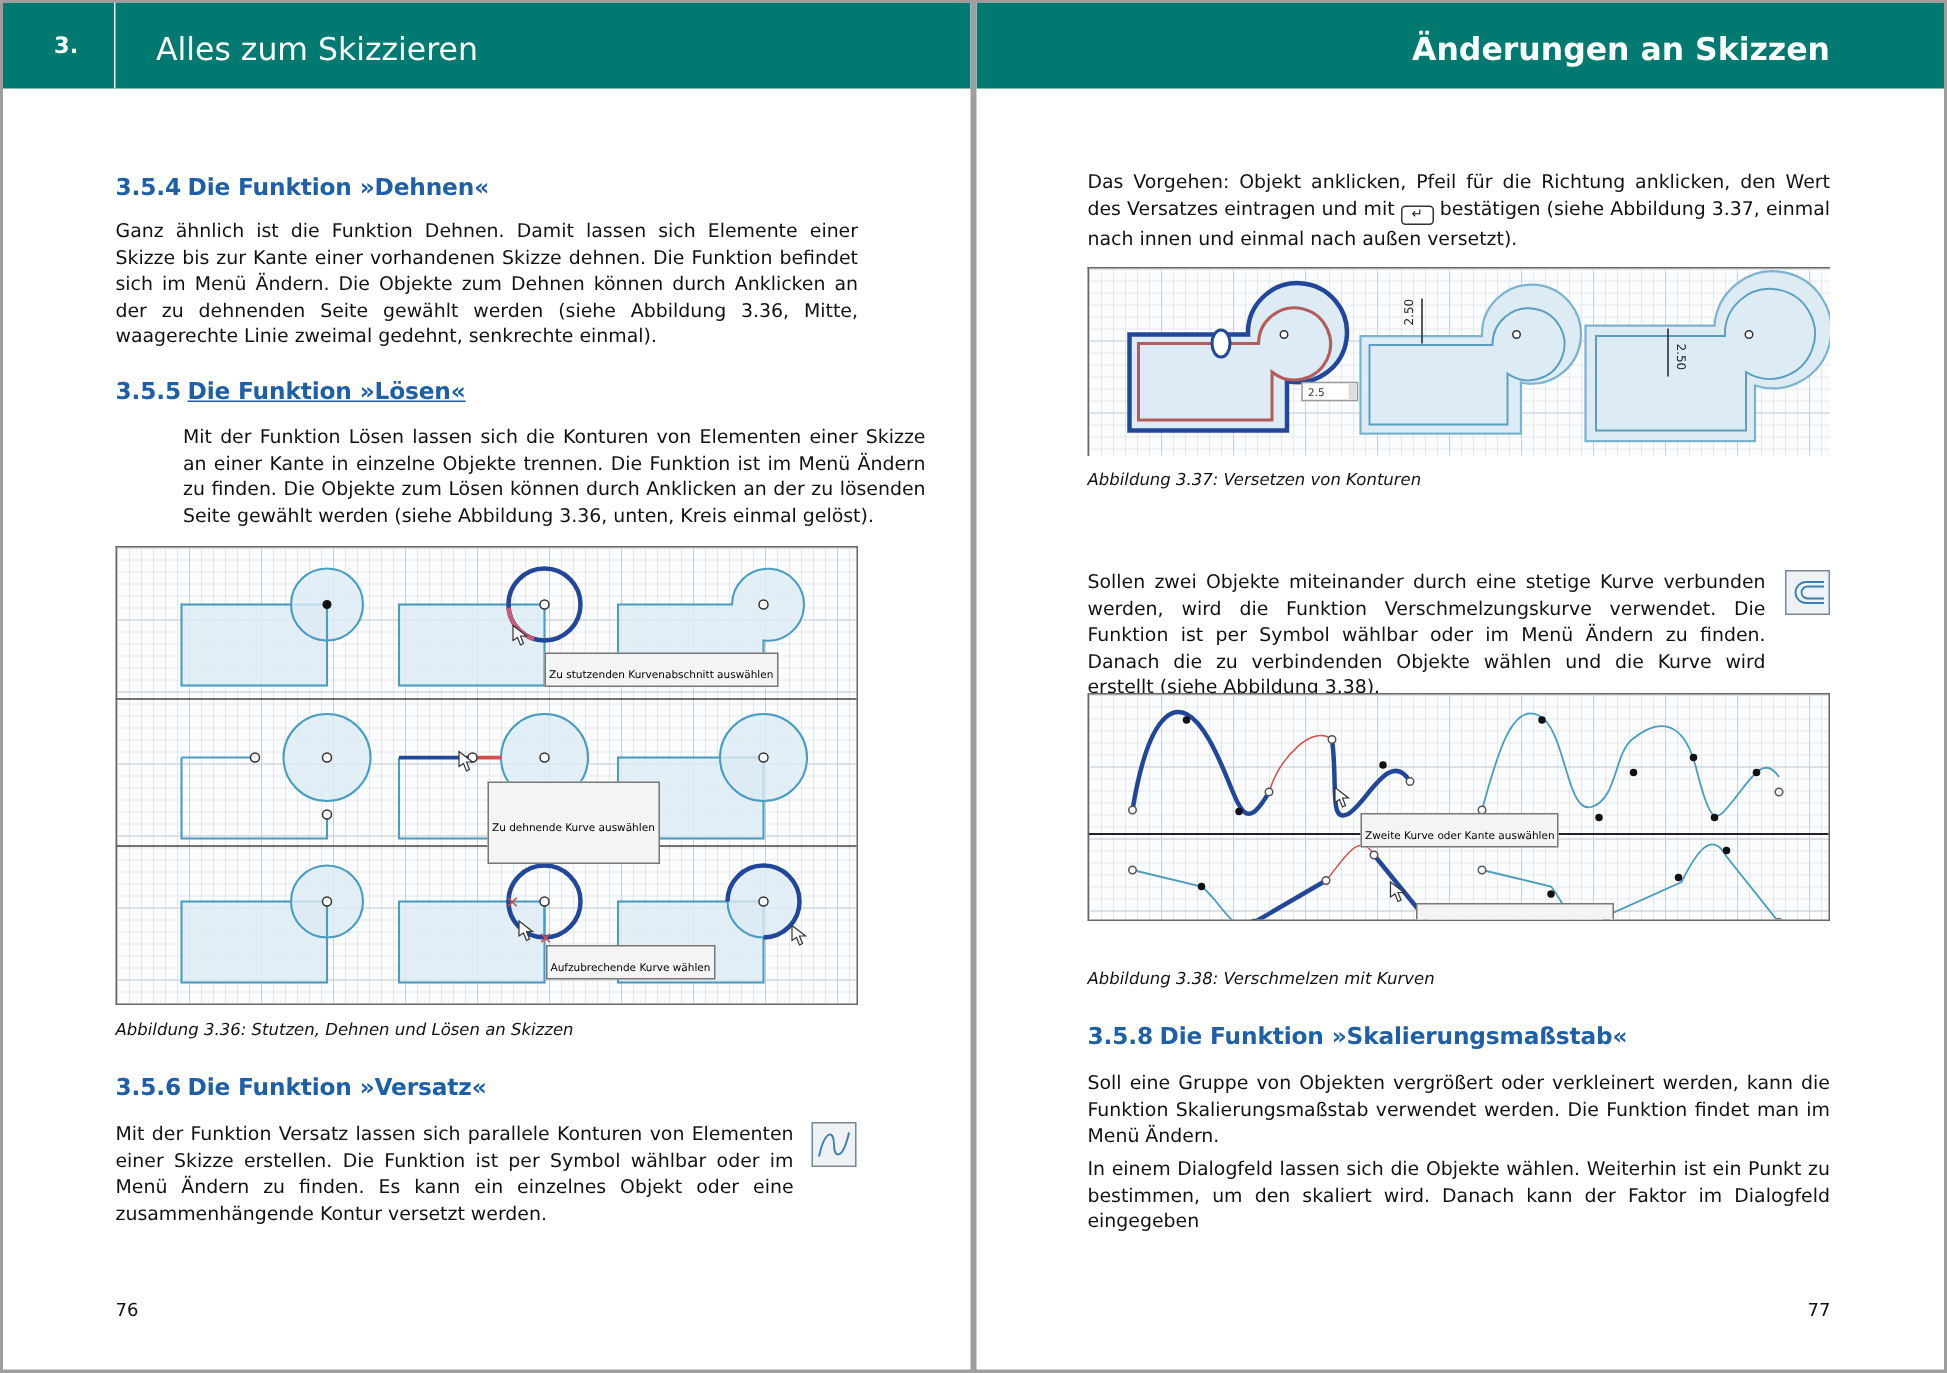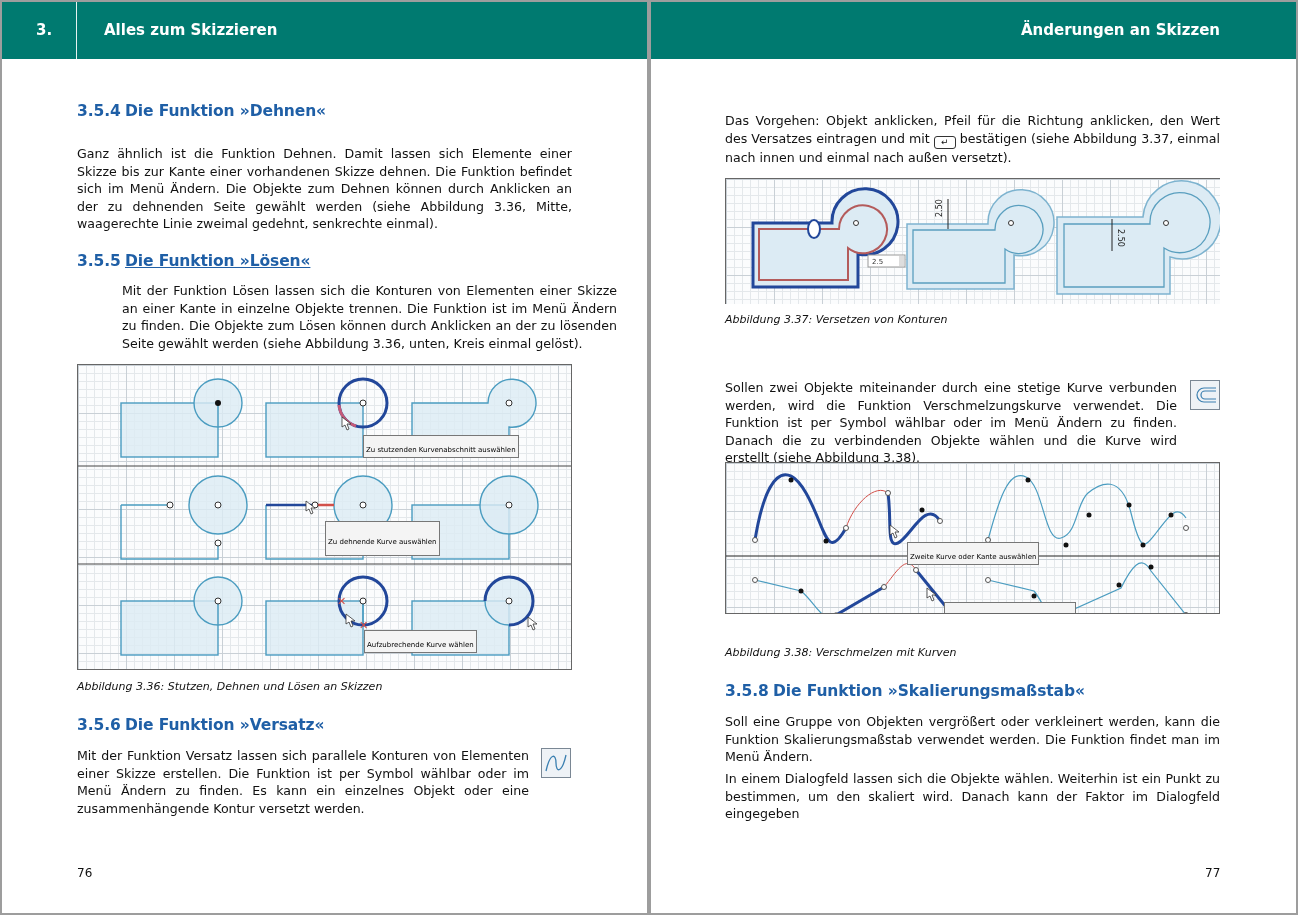--- a/index.html
+++ b/index.html
@@ -12,7 +12,7 @@
   .header { position: absolute; top: 0; left: 0; right: 0; height: 57px; background: #007a70; color: #fff; }
   .hdr-num { position: absolute; left: 34px; top: 19px; font-size: 15px; font-weight: bold; }
   .hdr-sep { position: absolute; left: 74px; top: 0; width: 1px; height: 57px; background: #e6f2f1; }
-  .hdr-title { position: absolute; left: 102px; top: 19px; font-size: 15px; font-weight: bold; }
+  .hdr-title { position: absolute; left: 102px; top: 19px; font-size: 21px; font-weight: normal; }
   .hdr-title-right { position: absolute; right: 76px; top: 19px; font-size: 15px; font-weight: bold; }
 
   .h3 { position: absolute; color: #1f5fa6; font-size: 15.5px; font-weight: bold; letter-spacing: -0.1px; }

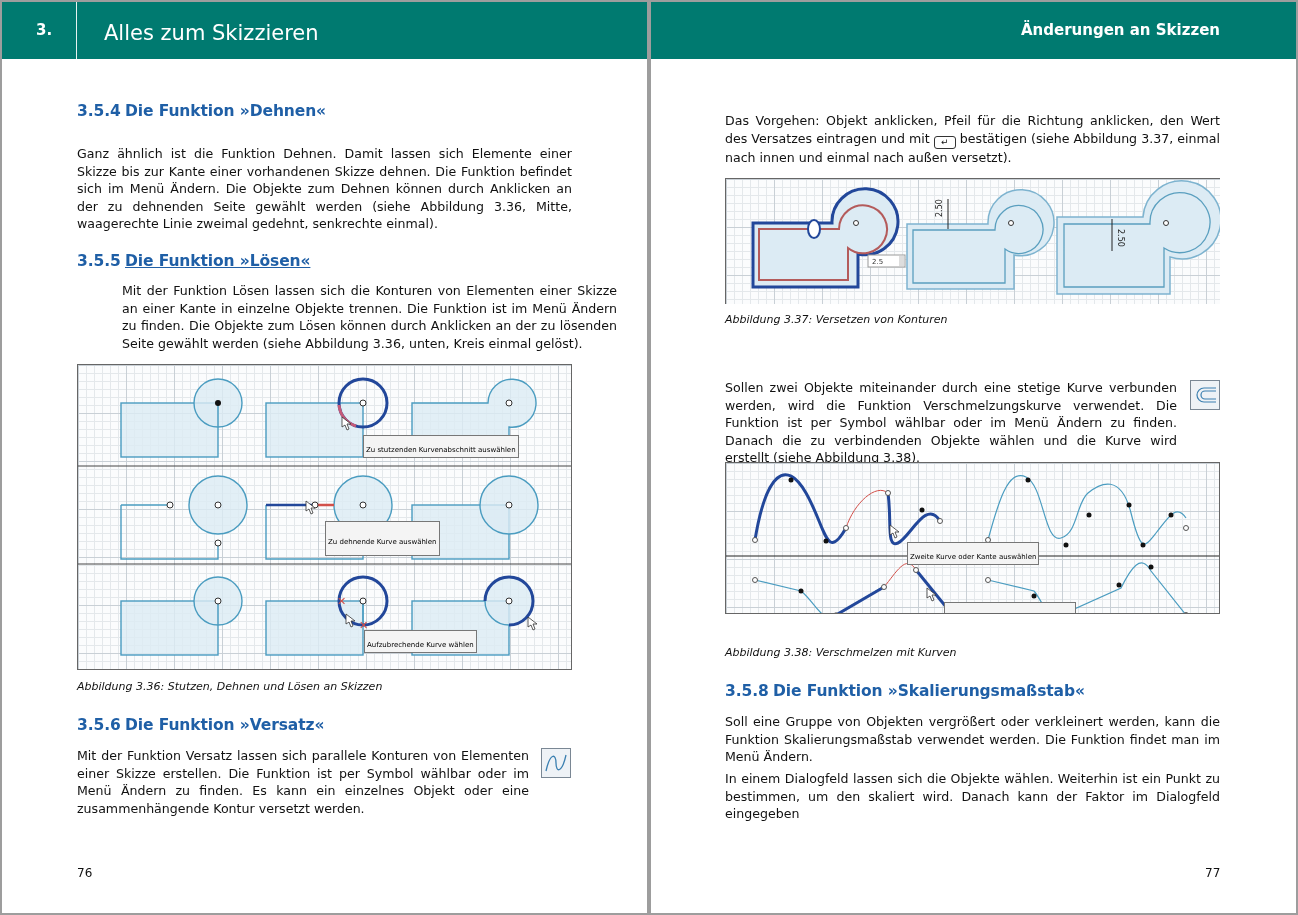--- a/index.html
+++ b/index.html
@@ -13,7 +13,7 @@
   .hdr-num { position: absolute; left: 34px; top: 19px; font-size: 15px; font-weight: bold; }
   .hdr-sep { position: absolute; left: 74px; top: 0; width: 1px; height: 57px; background: #e6f2f1; }
   .hdr-title { position: absolute; left: 102px; top: 19px; font-size: 21px; font-weight: normal; }
-  .hdr-title-right { position: absolute; right: 76px; top: 19px; font-size: 15px; font-weight: bold; }
+  .hdr-title-right { position: absolute; right: 76px; top: 19px; font-size: 21px; font-weight: bold; }
 
   .h3 { position: absolute; color: #1f5fa6; font-size: 15.5px; font-weight: bold; letter-spacing: -0.1px; }
   .h3 .num { display: inline-block; width: 48px; }

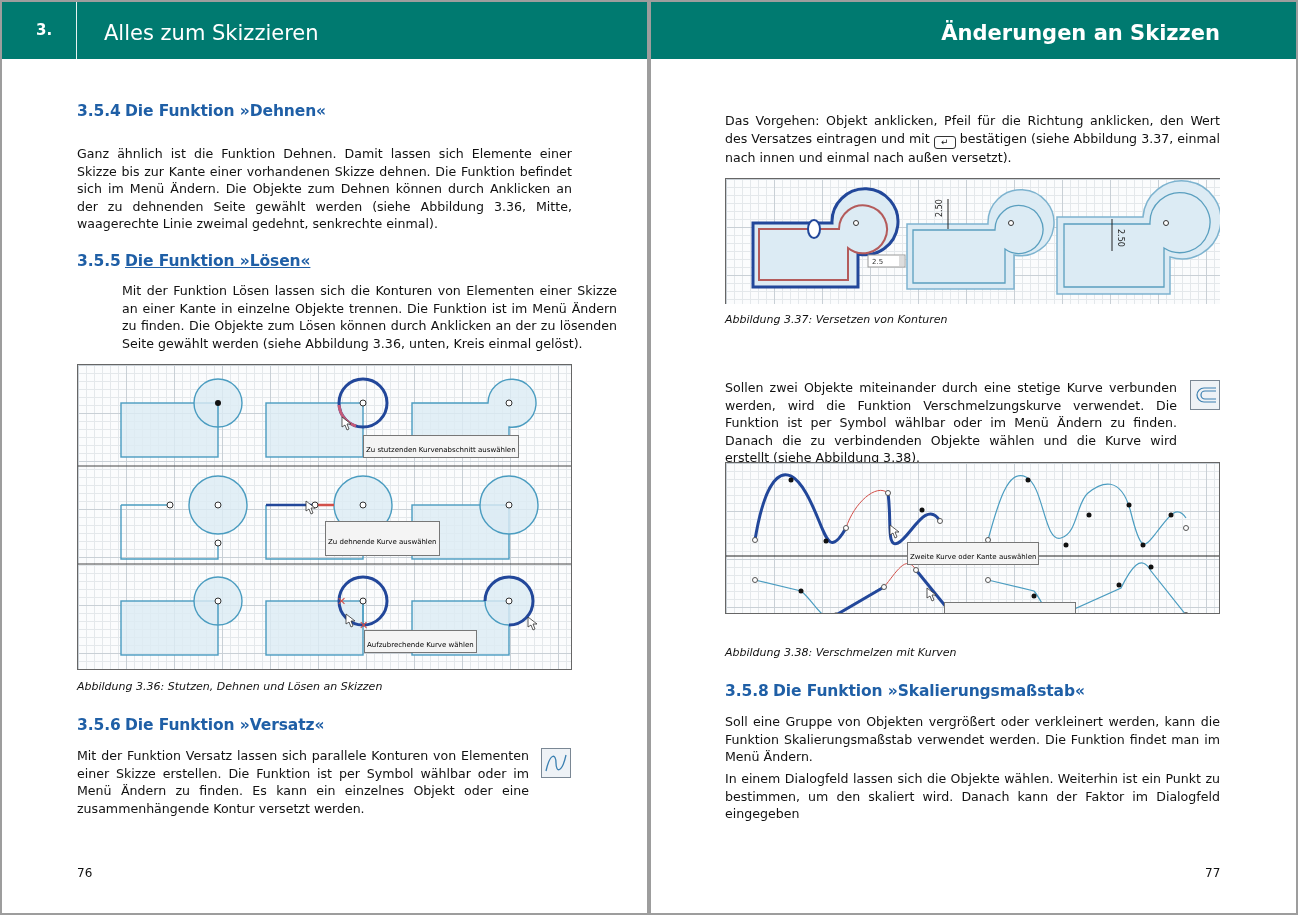--- a/index.html
+++ b/index.html
@@ -46,7 +46,7 @@
       <span class="hdr-title">Alles zum Skizzieren</span>
     </div>
 
-    <div class="h3" style="left:75px; top:100px;">
+    <div class="h3" style="left:75px; top:114px;">
       <span class="num">3.5.4</span><span>Die Funktion »Dehnen«</span>
     </div>
     <div class="p" style="left:75px; top:143px; width:495px;">Ganz ähnlich ist die Funktion Dehnen. Damit lassen sich Elemente einer Skizze bis zur Kante einer vorhandenen Skizze dehnen. Die Funktion befindet sich im Menü Ändern. Die Objekte zum Dehnen können durch Anklicken an der zu dehnenden Seite gewählt werden (siehe Abbildung 3.36, Mitte, waagerechte Linie zweimal gedehnt, senkrechte einmal).</div>

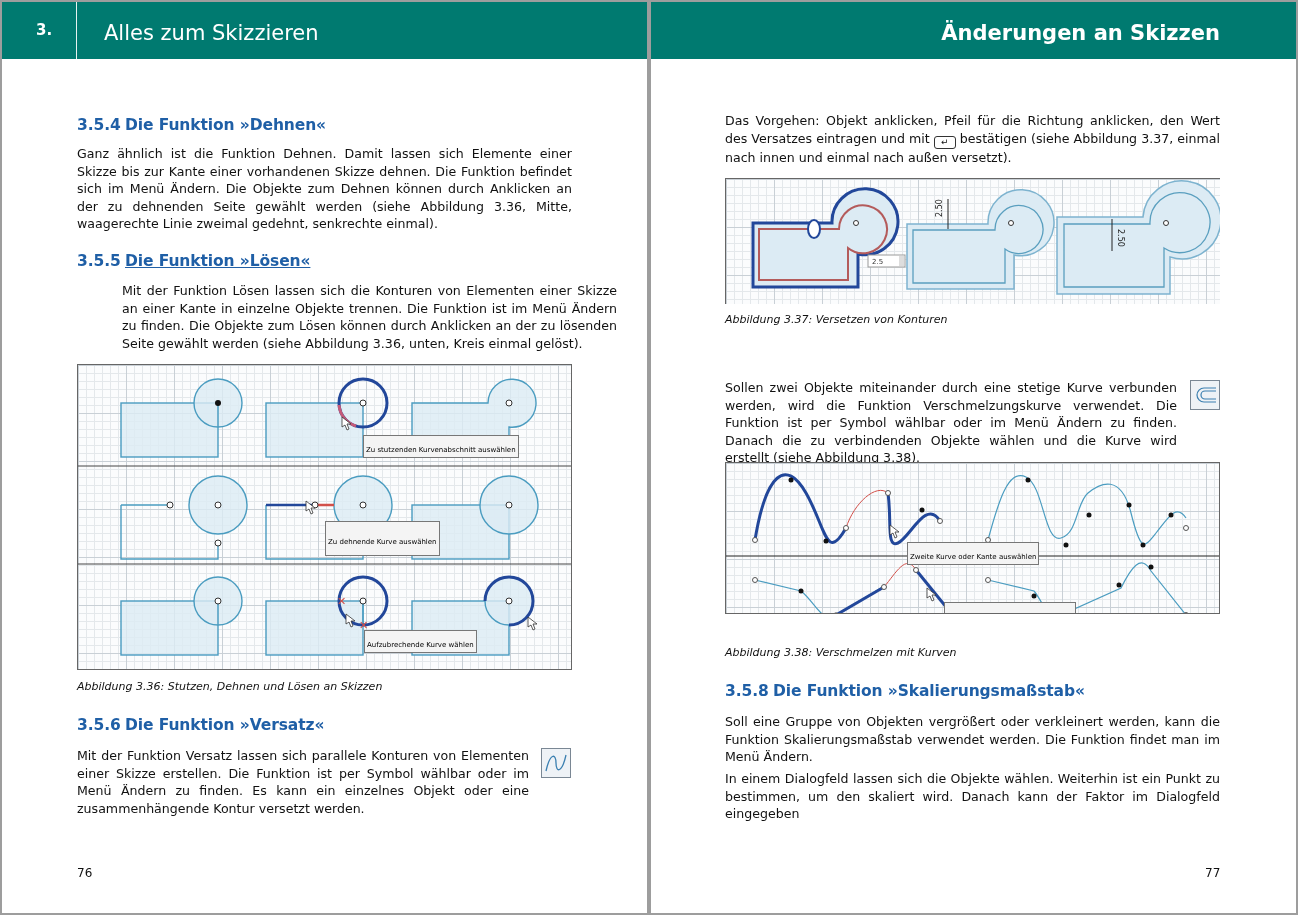--- a/index.html
+++ b/index.html
@@ -117,7 +117,7 @@
         <path d="M450 252 l0 10 l3 -2 l2 5 l2 -1 l-2 -5 l4 0 z" fill="#fff" stroke="#333" stroke-width="0.8"></path>
       </svg>
       <div style="position:absolute; left:285px; top:70px; background:#f4f4f4; border:1px solid #777; padding:1px 2px;"><span class="tooltip-label">Zu stutzenden Kurvenabschnitt auswählen</span></div>
-      <div style="position:absolute; left:247px; top:156px; background:#f4f4f4; border:1px solid #777; padding:7px 2px;"><span class="tooltip-label">Zu dehnende Kurve auswählen</span></div>
+      <div style="position:absolute; left:247px; top:156px; background:#f4f4f4; border:1px solid #777; padding:17px 2px;"><span class="tooltip-label">Zu dehnende Kurve auswählen</span></div>
       <div style="position:absolute; left:286px; top:265px; background:#f4f4f4; border:1px solid #777; padding:1px 2px;"><span class="tooltip-label">Aufzubrechende Kurve wählen</span></div>
     </div>
     <div class="caption" style="left:75px; top:678px;">Abbildung 3.36: Stutzen, Dehnen und Lösen an Skizzen</div>

